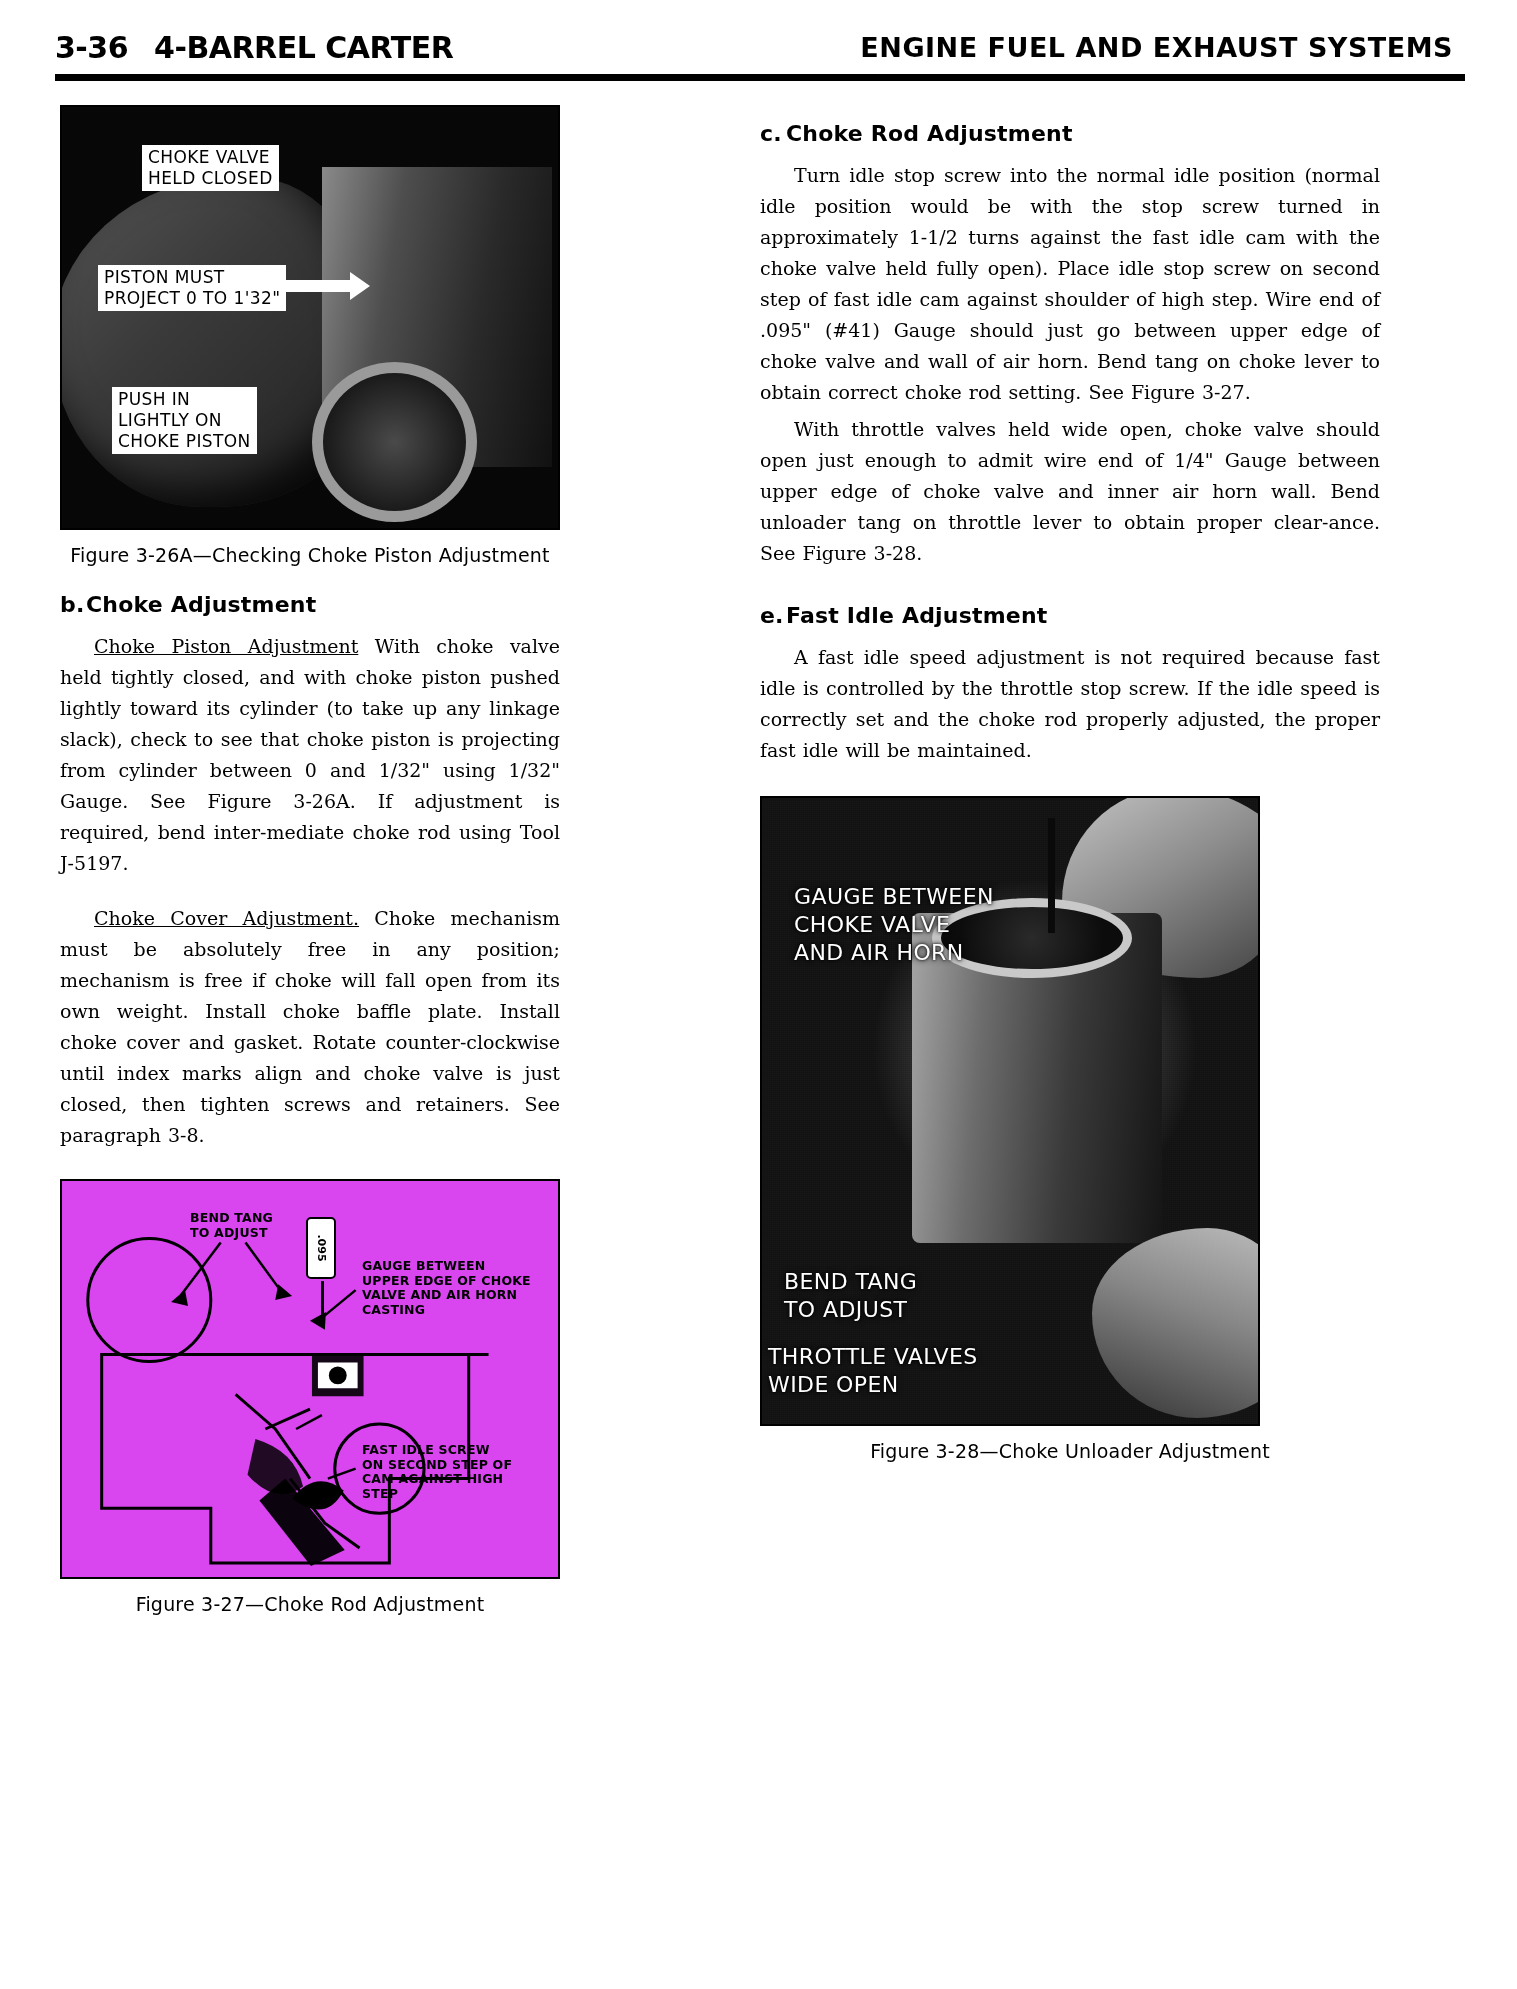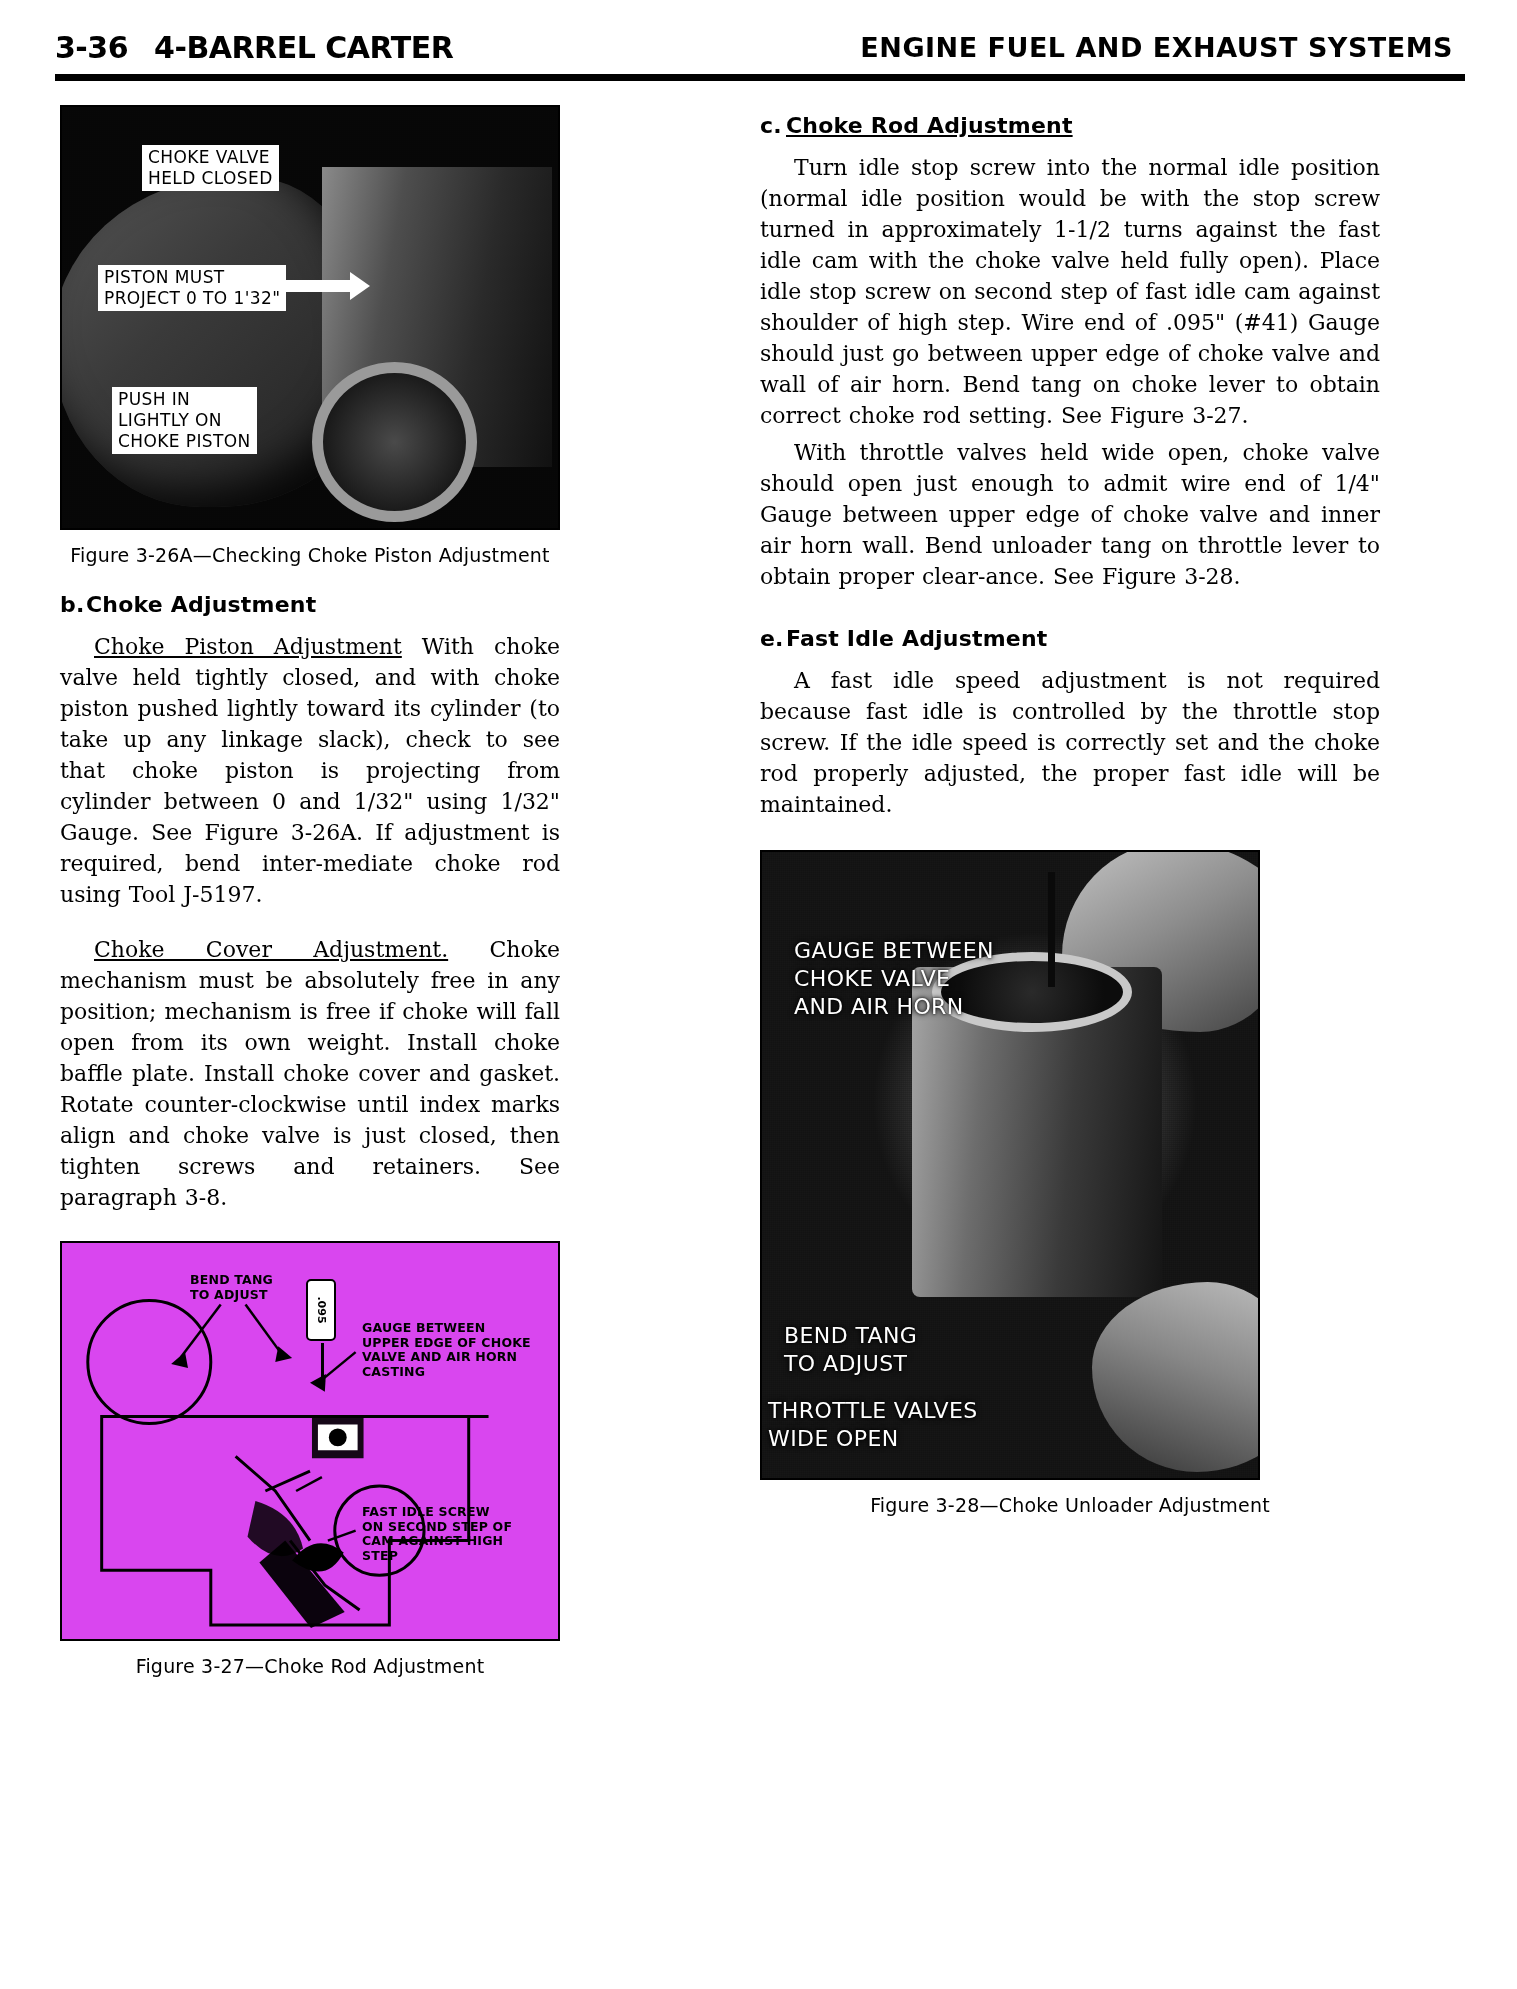--- a/index.html
+++ b/index.html
@@ -296,7 +296,7 @@
 
   <div class="col-right">
 
-    <div class="sub-head" style="margin-top:8px;text-decoration:underline;">
+    <div class="sub-head" style="margin-top:16px;">
       <span class="letter">c.</span><span>Choke Rod Adjustment</span>
     </div>
     <p class="body indent">Turn idle stop screw into the normal idle position (normal idle position would be with the stop screw turned in approximately 1-1/2 turns against the fast idle cam with the choke valve held fully open). Place idle stop screw on second step of fast idle cam against shoulder of high step. Wire end of .095" (#41) Gauge should just go between upper edge of choke valve and wall of air horn. Bend tang on choke lever to obtain correct choke rod setting. See Figure 3-27.</p>

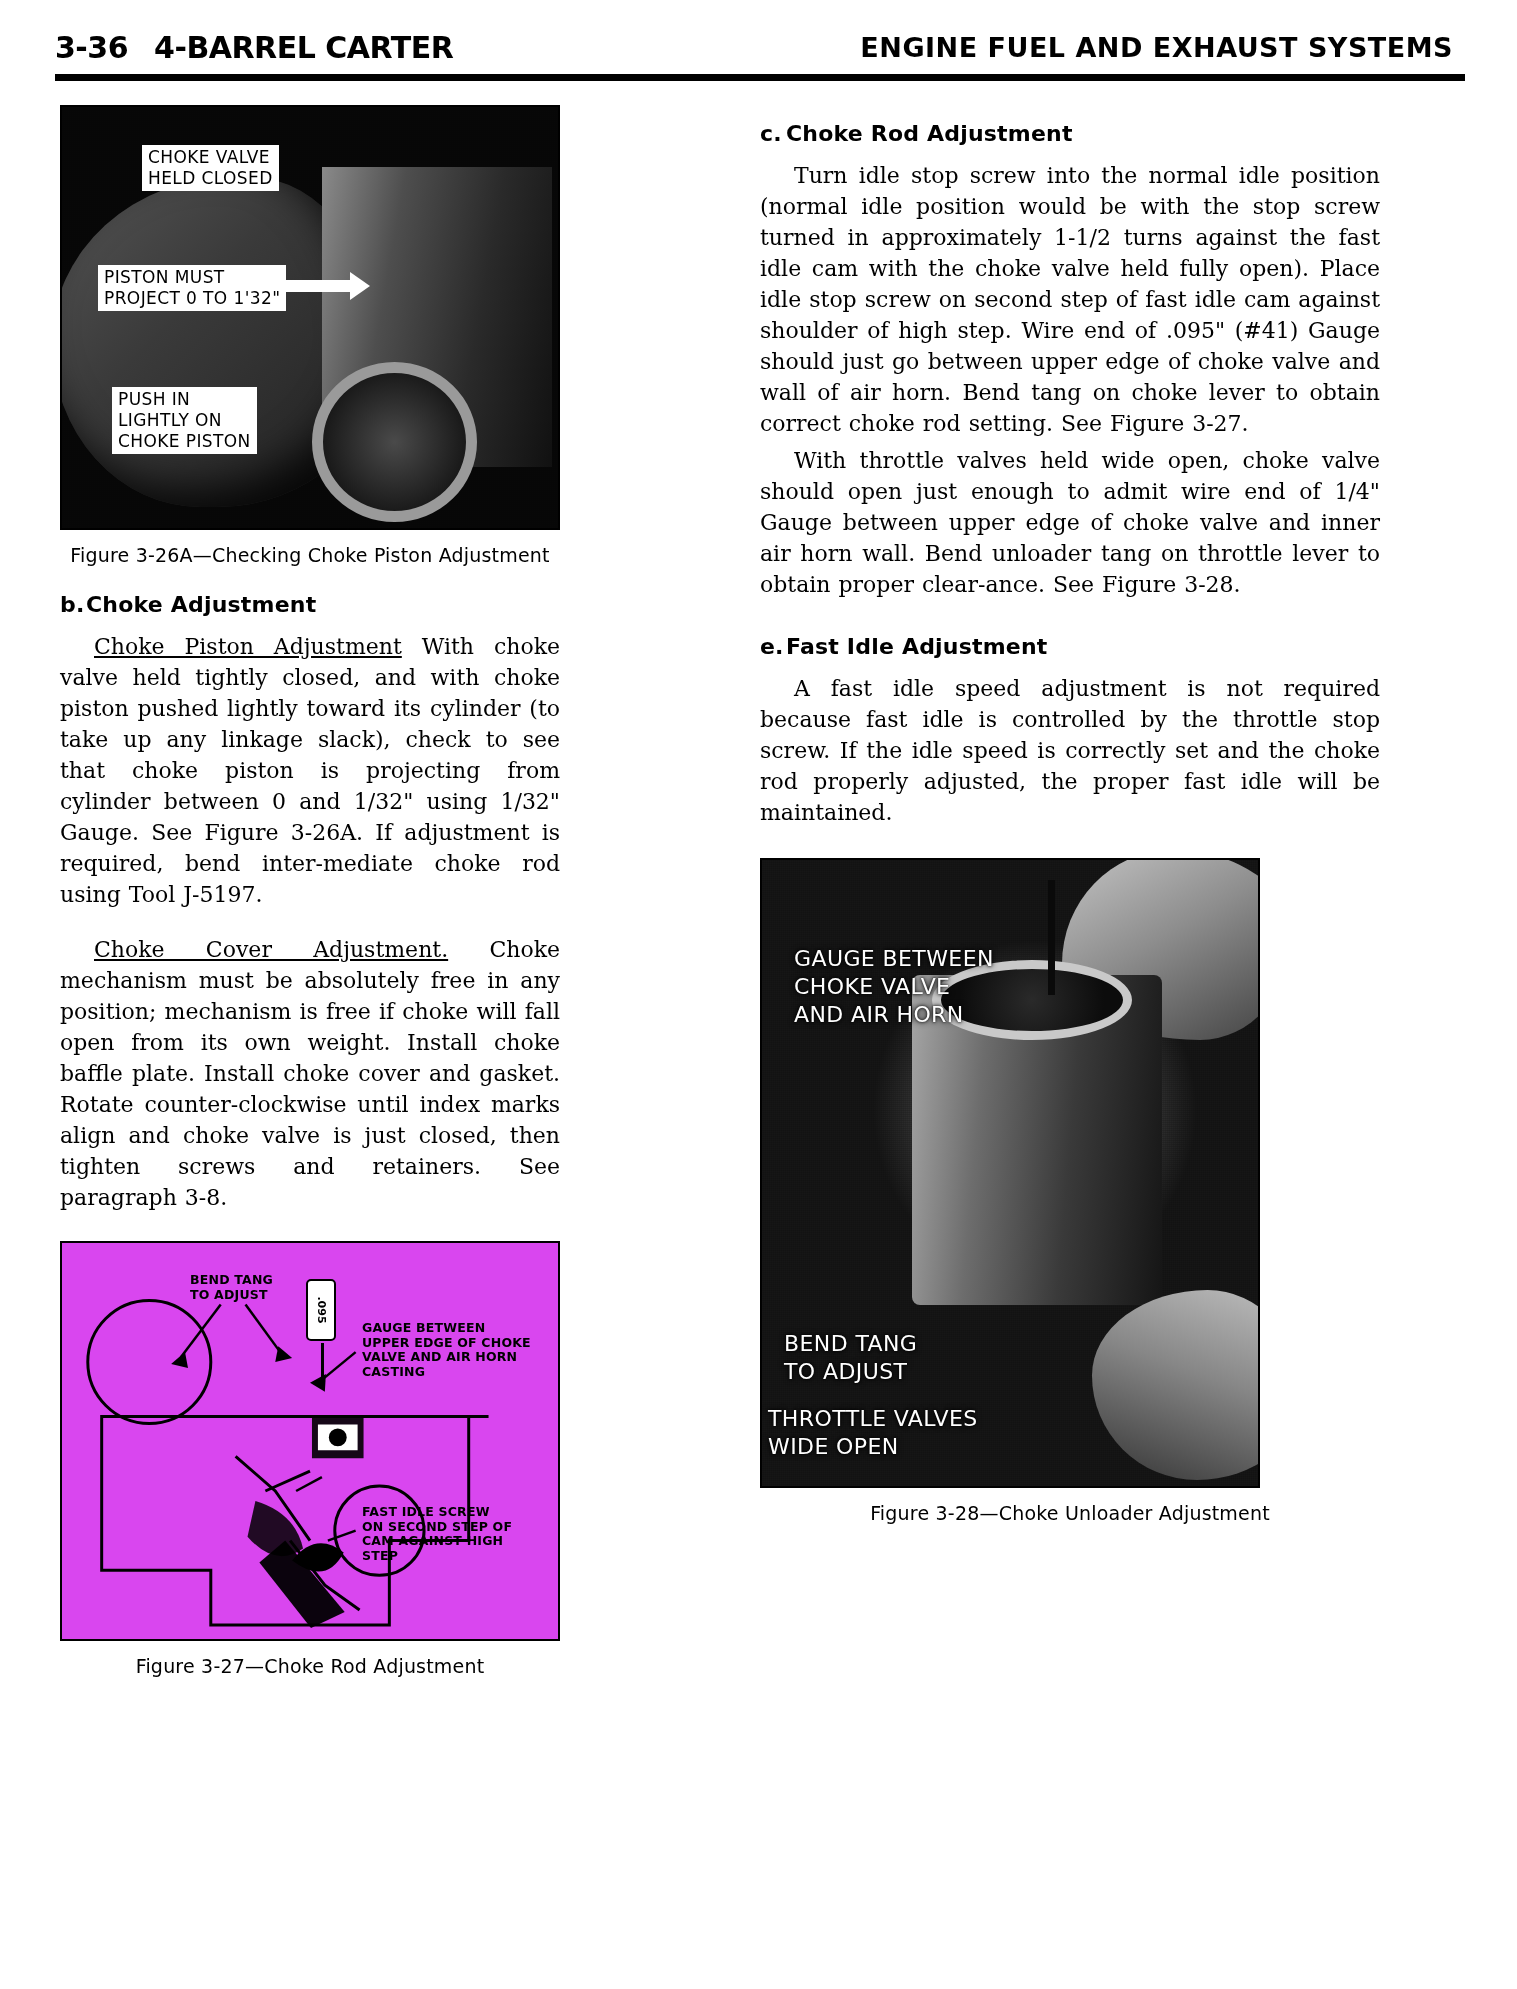--- a/index.html
+++ b/index.html
@@ -40,7 +40,7 @@
   
   p.body {
     font-family:"DejaVu Serif", serif;
-    font-size:22px;
+    font-size:19px;
     line-height:31px;
     text-align:justify;
     margin:0 0 6px 0;

